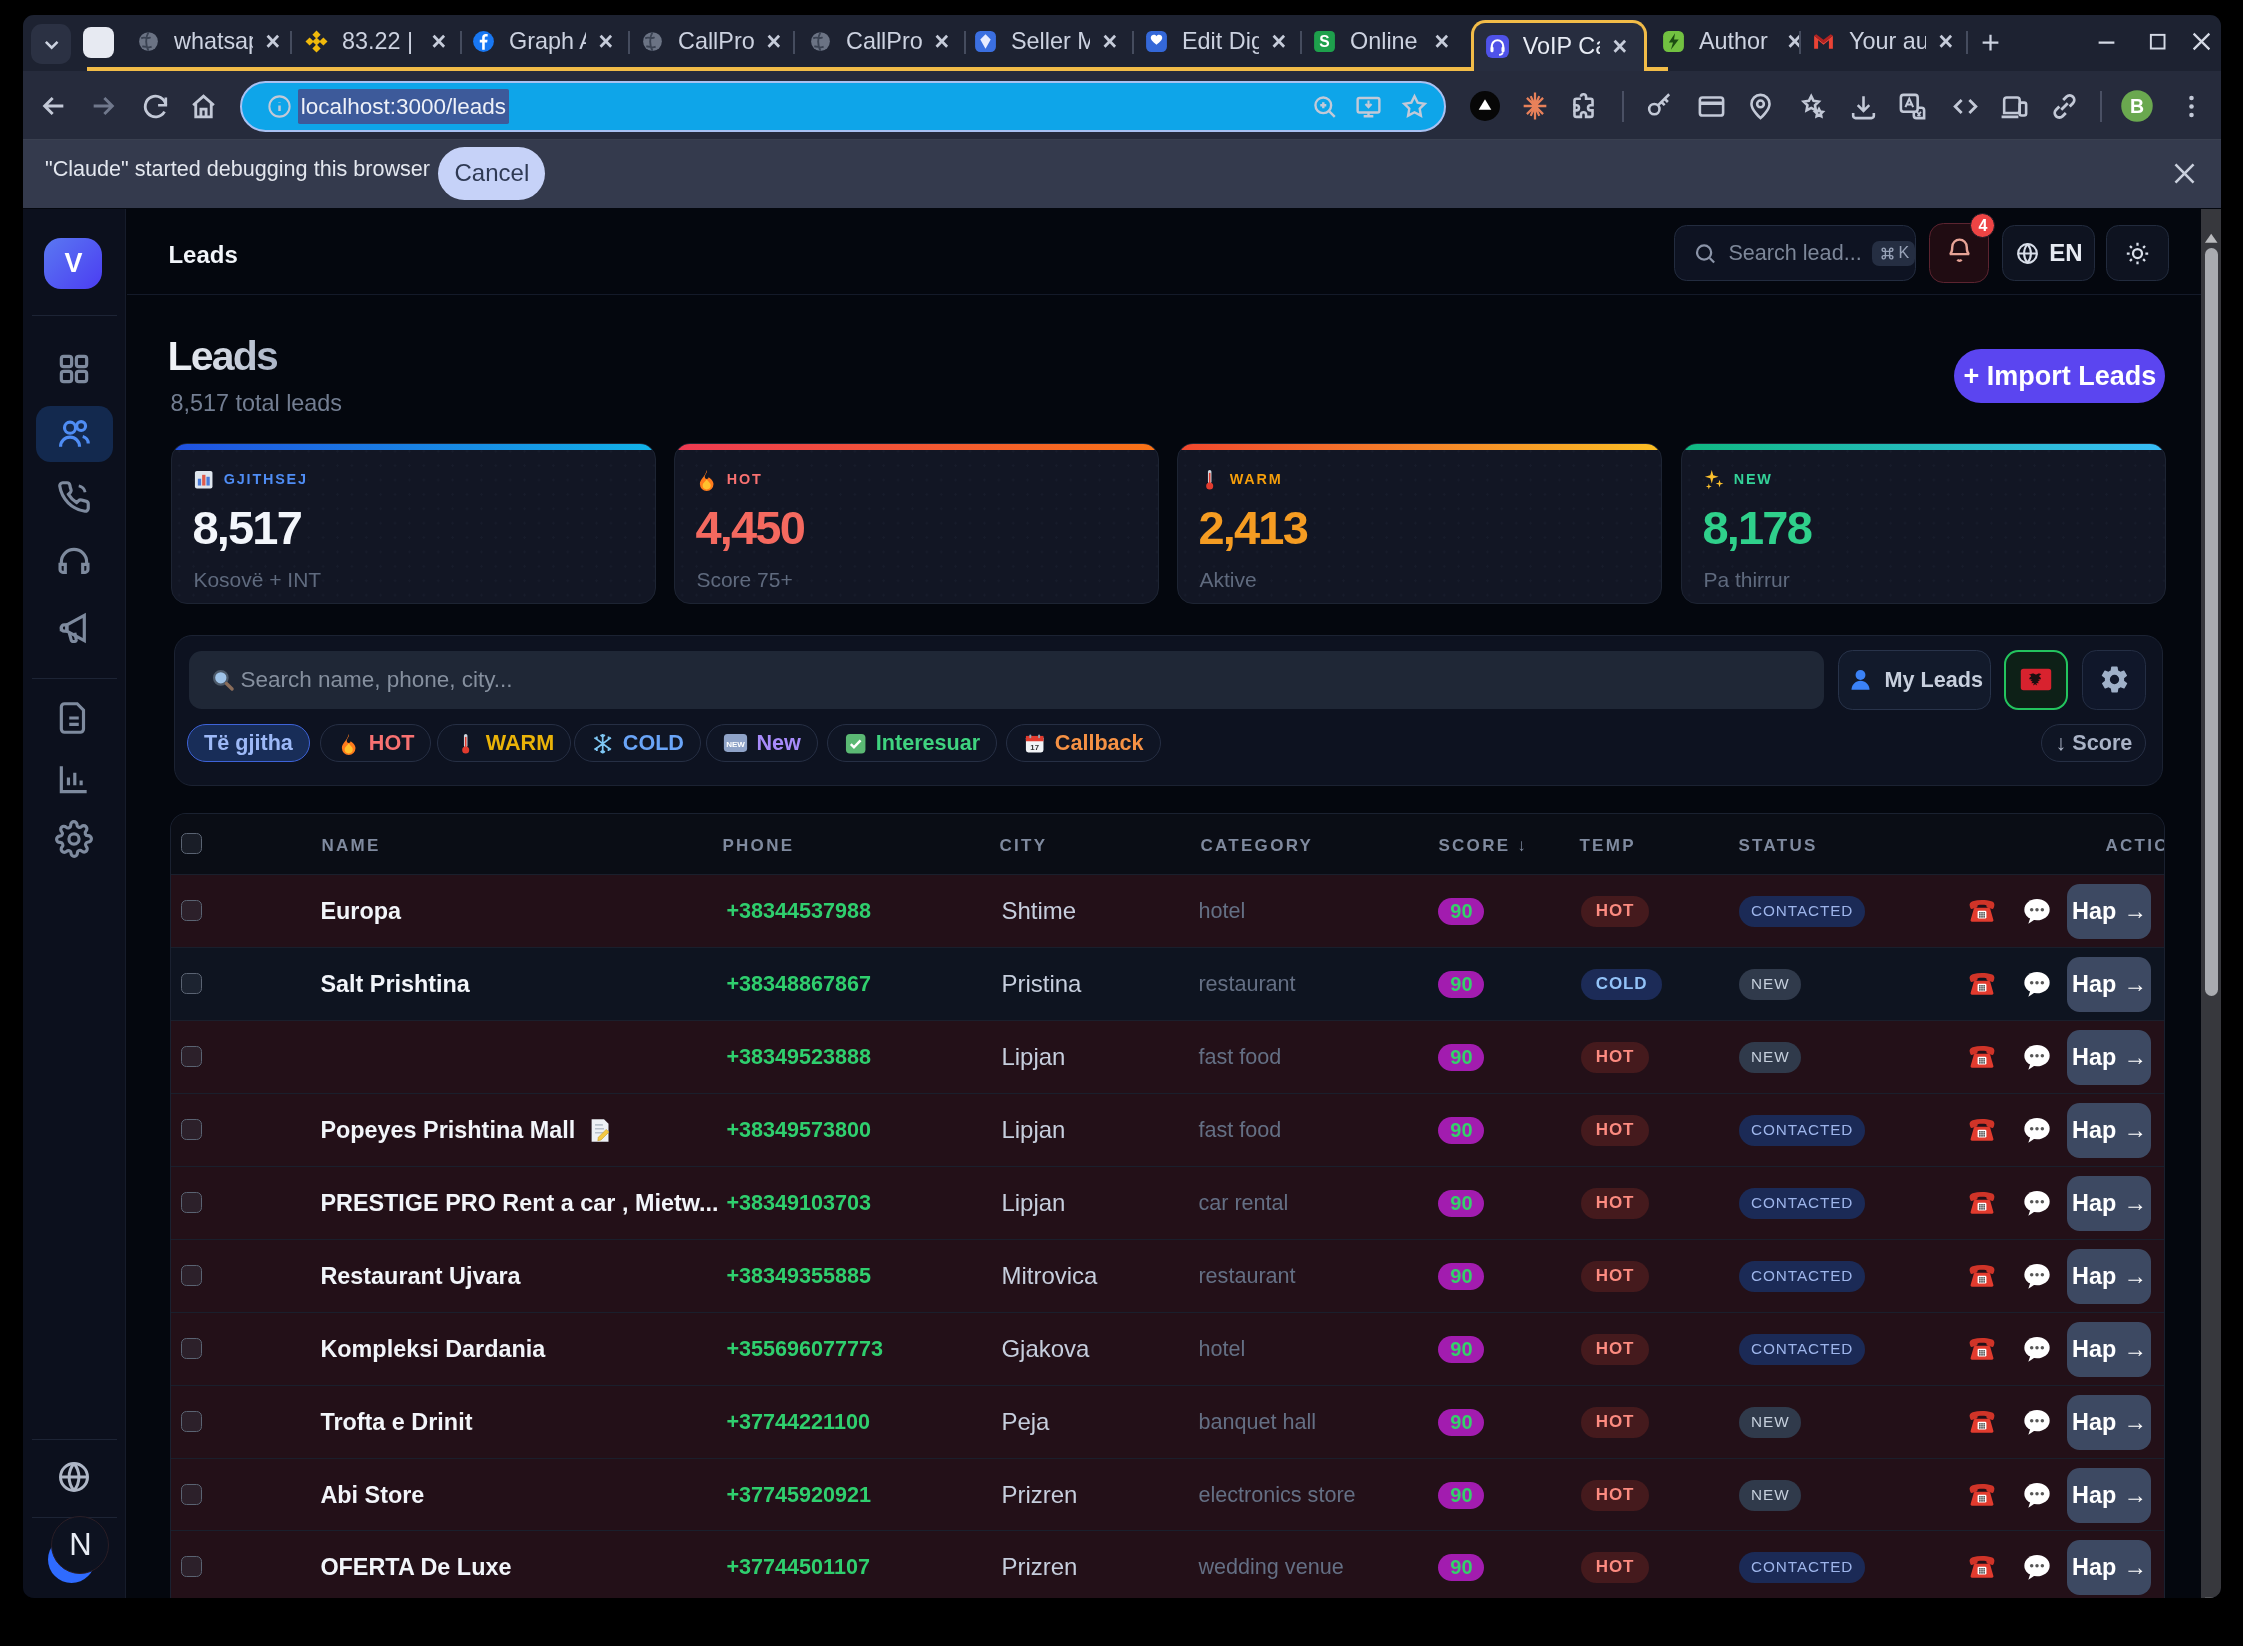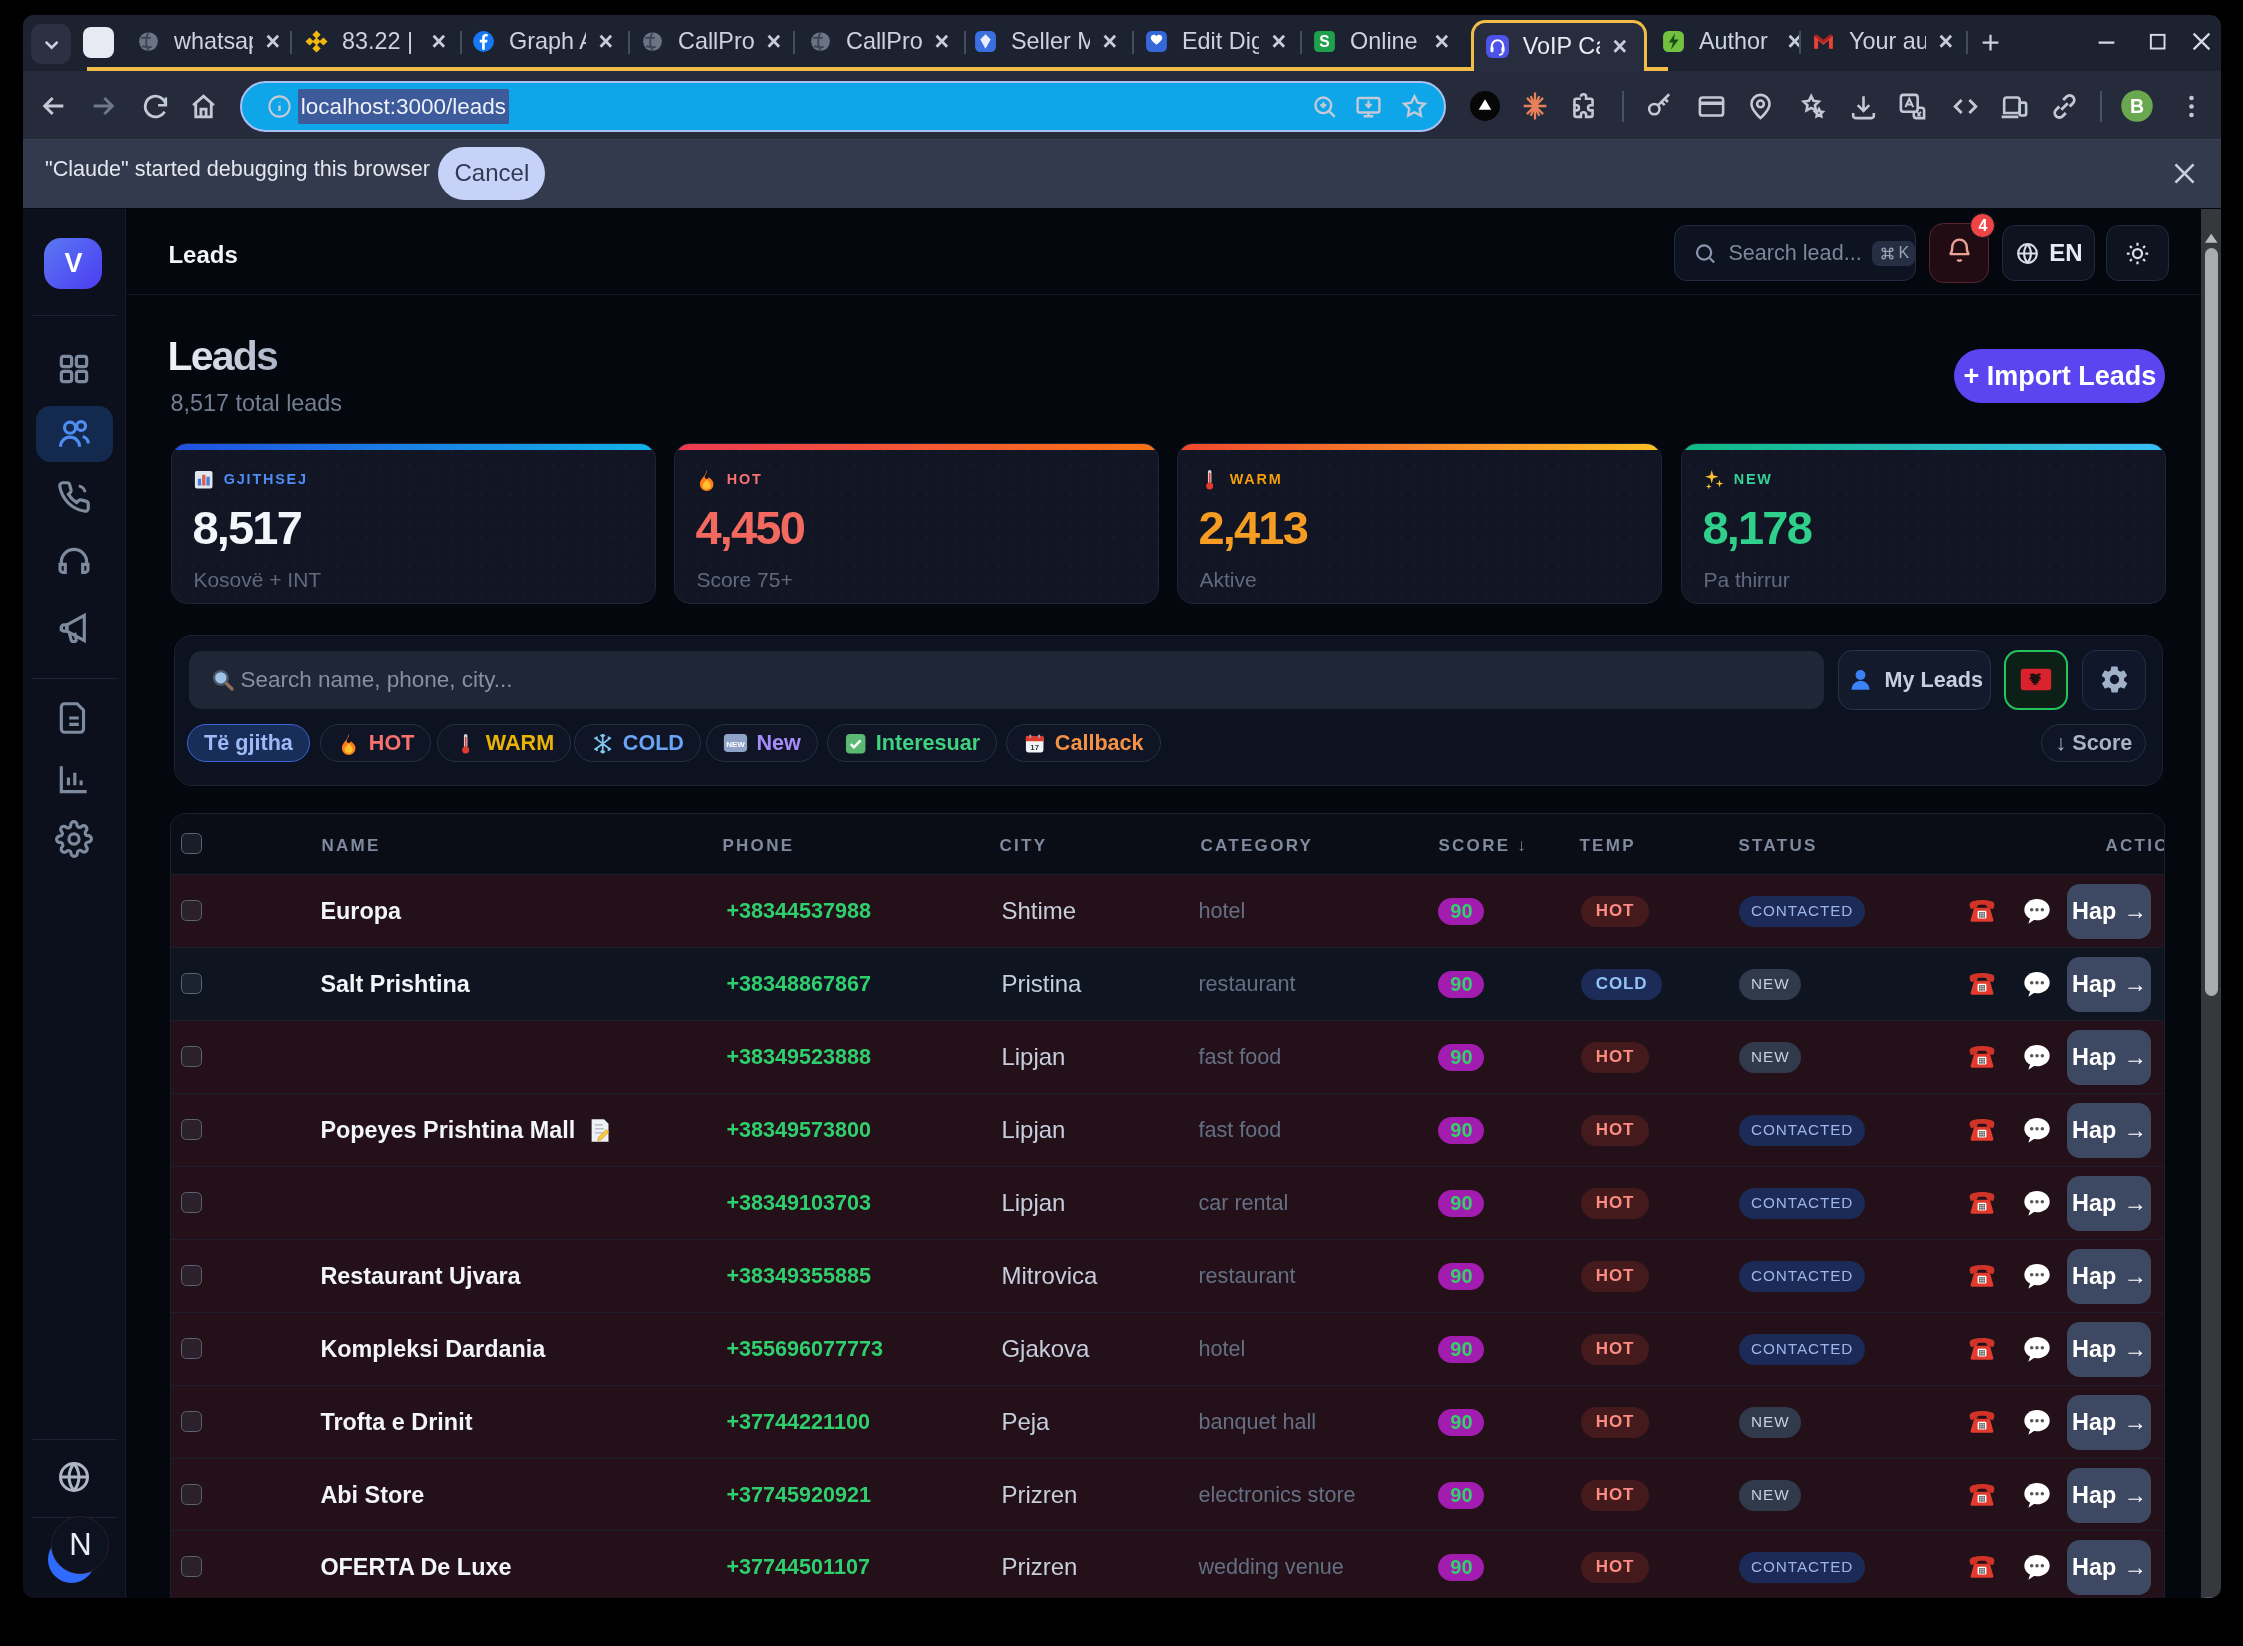--- a/index.html
+++ b/index.html
@@ -781,6 +781,9 @@
 </div>
           <div class="row hot" style="top:352px;">
   <div class="cb" style="position:absolute; left:10px; top:25px;"></div>
+  <div class="cell" style="left:149px;">
+                <span class="name">PRESTIGE PRO Rent a car , Mietw...</span>
+              </div>
   <div class="cell" style="left:555px;">
                 <span class="phone">+38349103703</span>
               </div>

